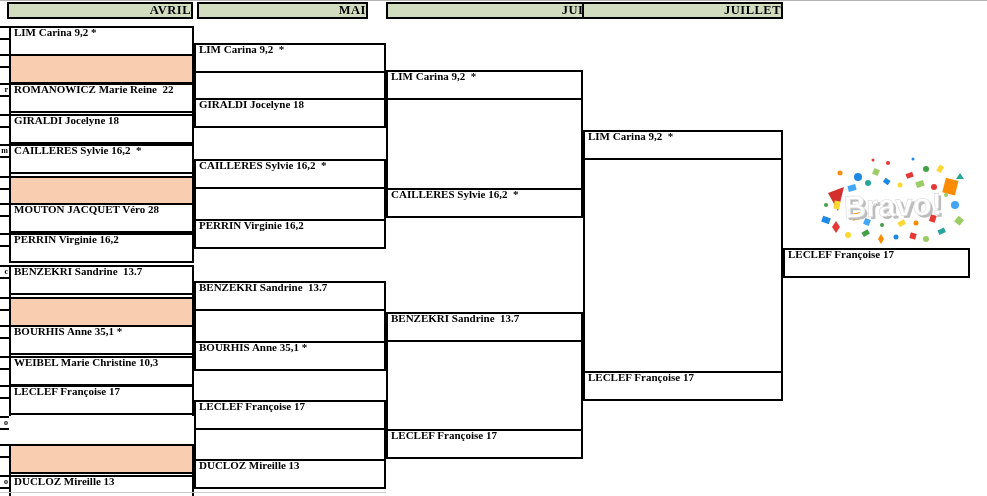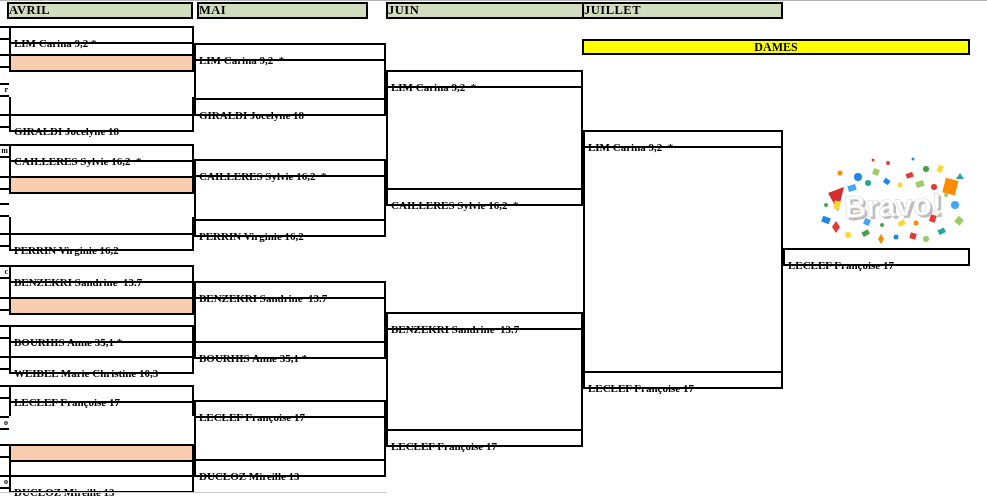--- a/index.html
+++ b/index.html
@@ -10,7 +10,7 @@
   .hdr{
     position:absolute;top:2px;height:17px;box-sizing:border-box;
     background:var(--header-green,#d2ddc0);border:2px solid #000;
-    font-weight:bold;font-size:12.5px;line-height:13px;text-align:left;
+    font-weight:bold;font-size:12.5px;line-height:13px;text-align:right;
     letter-spacing:.5px;
   }
   .box{

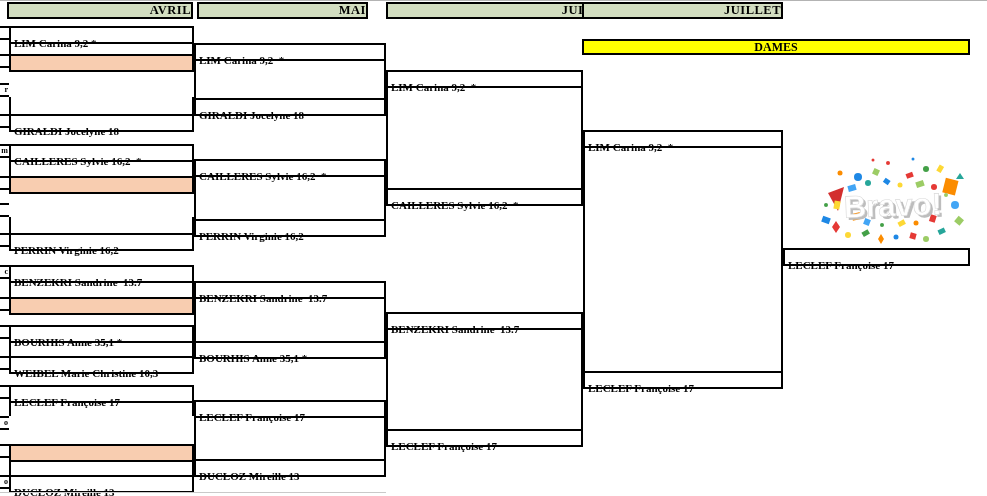--- a/index.html
+++ b/index.html
@@ -14,9 +14,9 @@
     letter-spacing:.5px;
   }
   .box{
-    position:absolute;height:18px;width:185px;box-sizing:border-box;background:#fff;
+    position:absolute;height:30px;width:185px;box-sizing:border-box;background:#fff;
     border:2px solid #000;font-weight:bold;font-size:11px;line-height:9.5px;
-    padding:11px 0 0 3px;white-space:pre;overflow:visible;
+    padding:0 0 0 3px;white-space:pre;overflow:visible;
   }
   .bye{background:var(--bye-peach,#f8cdb0);}
   .conn{

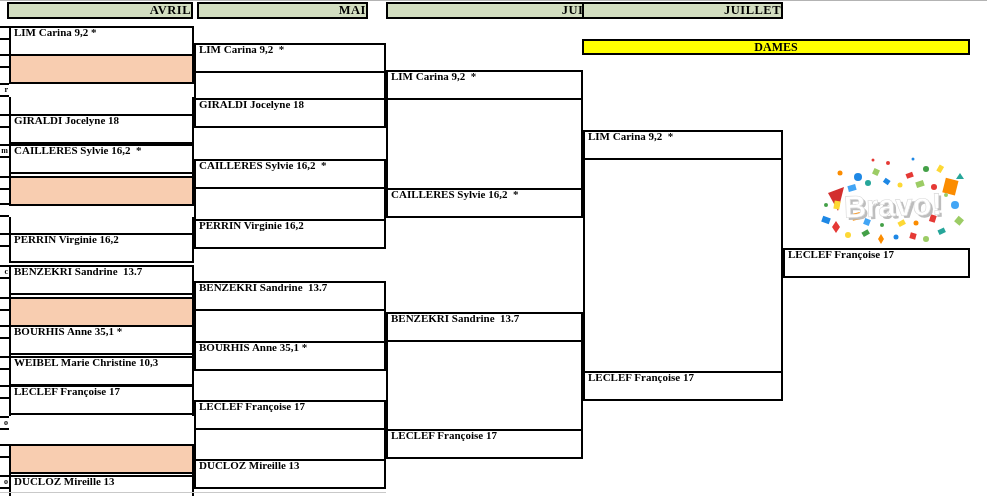--- a/index.html
+++ b/index.html
@@ -55,7 +55,6 @@
   <div class="hdr" style="left:386px;width:209px">JUIN</div>
   <div class="hdr" style="left:582px;width:201px">JUILLET</div>
 
-  <div class="ytitle" style="top:39px">DAMES</div>
 
   <div class="stub" style="top:26px"></div>
   <div class="stub" style="top:54px"></div>

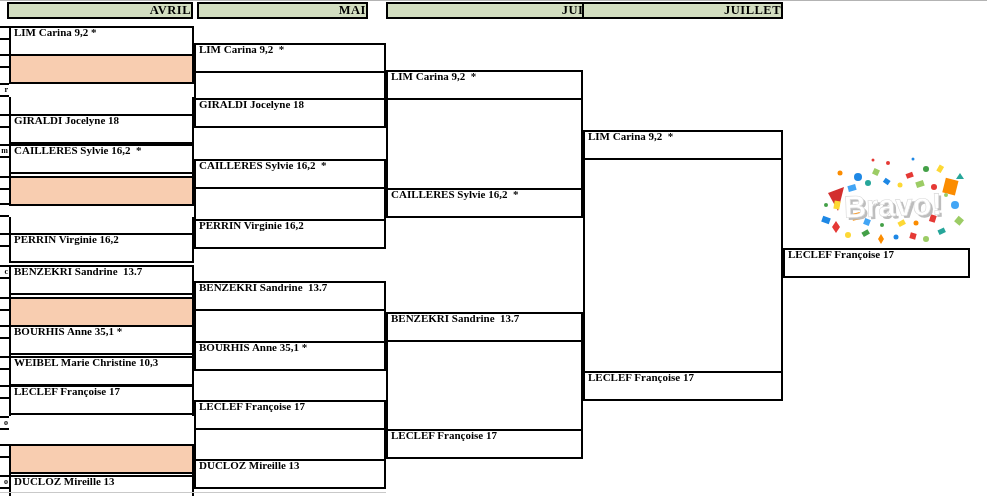--- a/index.html
+++ b/index.html
@@ -75,6 +75,7 @@
 
   <div class="box" style="left:9px;top:26px">LIM Carina 9,2 *</div>
   <div class="box bye" style="left:9px;top:54px"></div>
+  <div class="box" style="left:9px;top:83px">ROMANOWICZ Marie Reine  22</div>
   <div class="box" style="left:9px;top:114px">GIRALDI Jocelyne 18</div>
   <div class="box" style="left:9px;top:144px">CAILLERES Sylvie 16,2  *</div>
   <div class="box bye" style="left:9px;top:176px"></div>

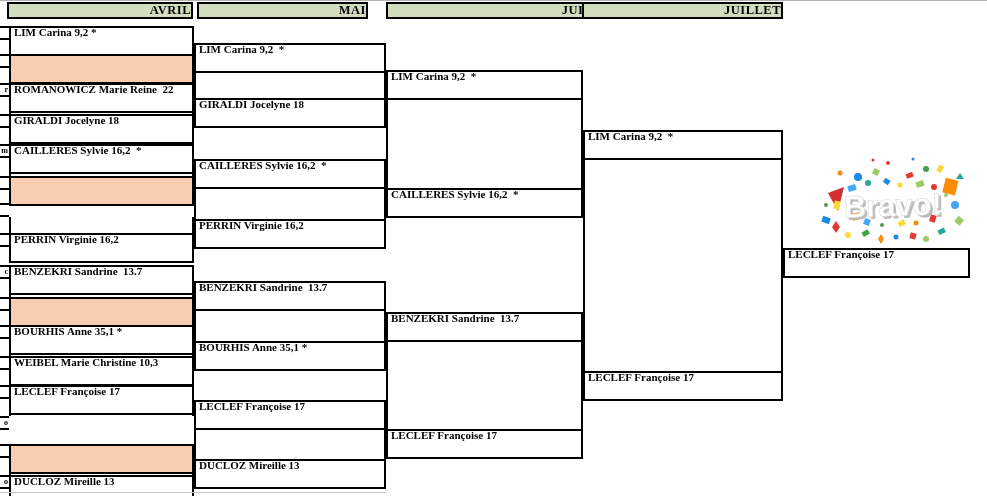--- a/index.html
+++ b/index.html
@@ -79,6 +79,7 @@
   <div class="box" style="left:9px;top:114px">GIRALDI Jocelyne 18</div>
   <div class="box" style="left:9px;top:144px">CAILLERES Sylvie 16,2  *</div>
   <div class="box bye" style="left:9px;top:176px"></div>
+  <div class="box" style="left:9px;top:203px">MOUTON JACQUET Véro 28</div>
   <div class="box" style="left:9px;top:233px">PERRIN Virginie 16,2</div>
   <div class="box" style="left:9px;top:265px">BENZEKRI Sandrine  13.7</div>
   <div class="box bye" style="left:9px;top:297px"></div>

